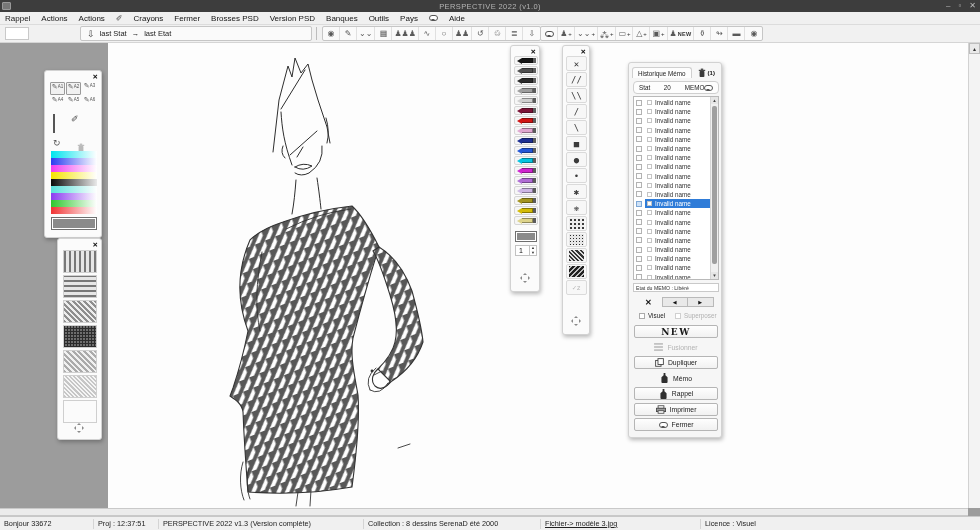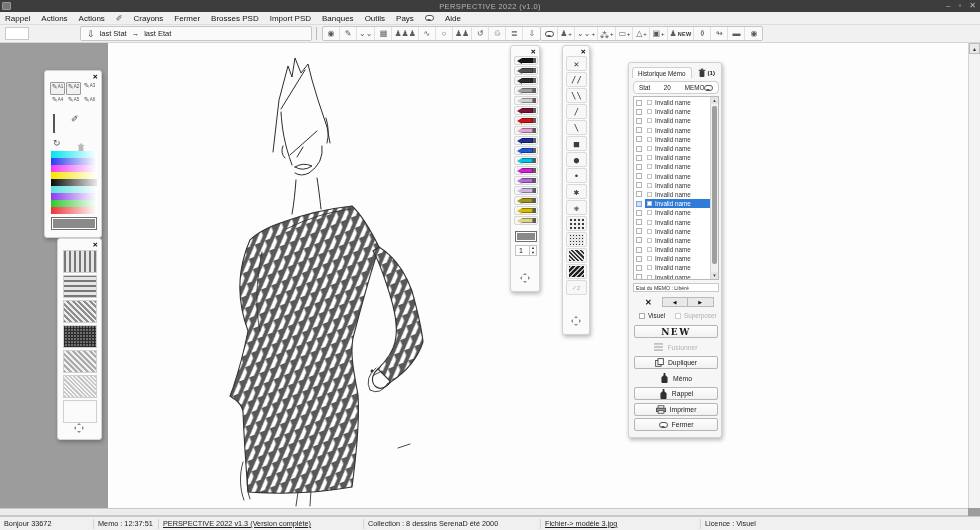--- a/index.html
+++ b/index.html
@@ -171,7 +171,7 @@
       <span class="menu-item">Crayons</span>
       <span class="menu-item">Fermer</span>
       <span class="menu-item">Brosses PSD</span>
-      <span class="menu-item">Import PSD</span>
+      <span class="menu-item">Version PSD</span>
       <span class="menu-item">Banques</span>
       <span class="menu-item">Outils</span>
       <span class="menu-item">Pays</span>

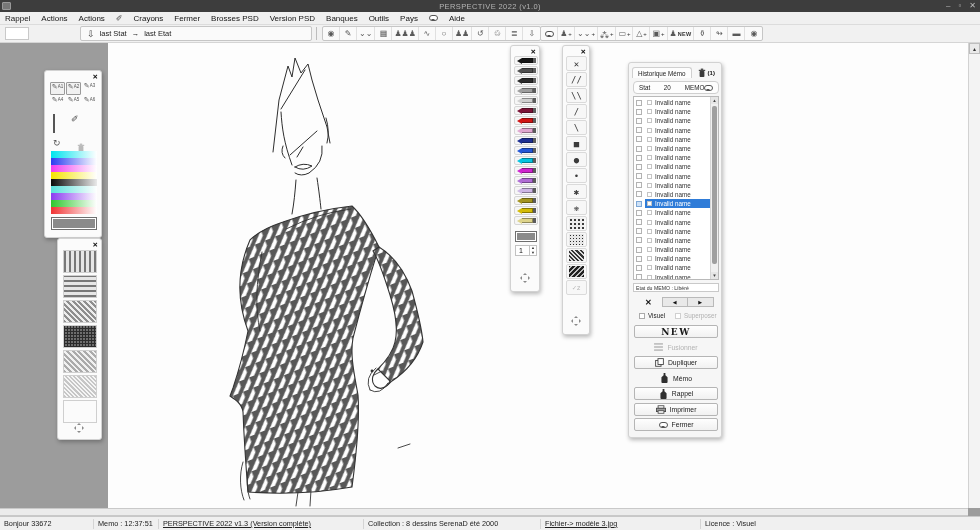--- a/index.html
+++ b/index.html
@@ -775,7 +775,7 @@
 
   <div id="statusbar">
       <span class="sseg" style="left: 4px;">Bonjour 33672</span>
-      <span class="sseg" style="left: 98px;">Memo : 12:37:51</span>
+      <span class="sseg" style="left: 98px;">Proj : 12:37:51</span>
       <span class="ssep" style="left: 93px;"></span>
       <span class="sseg" style="left: 163px; text-decoration: underline;">PERSPECTIVE 2022 v1.3 (Version complète)</span>
       <span class="ssep" style="left: 158px;"></span>

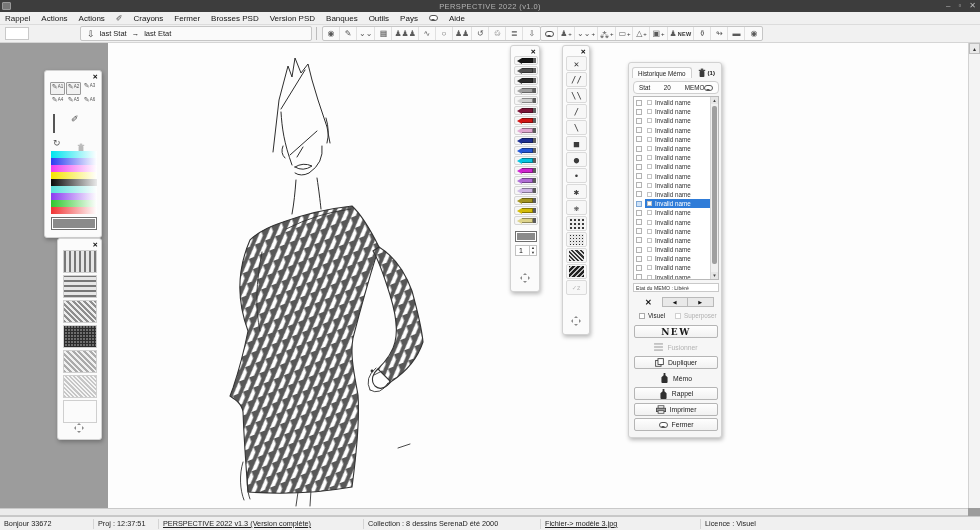--- a/index.html
+++ b/index.html
@@ -777,7 +777,7 @@
       <span class="sseg" style="left: 4px;">Bonjour 33672</span>
       <span class="sseg" style="left: 98px;">Proj : 12:37:51</span>
       <span class="ssep" style="left: 93px;"></span>
-      <span class="sseg" style="left: 163px; text-decoration: underline;">PERSPECTIVE 2022 v1.3 (Version complète)</span>
+      <span class="sseg" style="left: 163px;">PERSPECTIVE 2022 v1.3 (Version complète)</span>
       <span class="ssep" style="left: 158px;"></span>
       <span class="sseg" style="left: 368px;">Collection :  8 dessins SerenaD été 2000</span>
       <span class="ssep" style="left: 363px;"></span>

